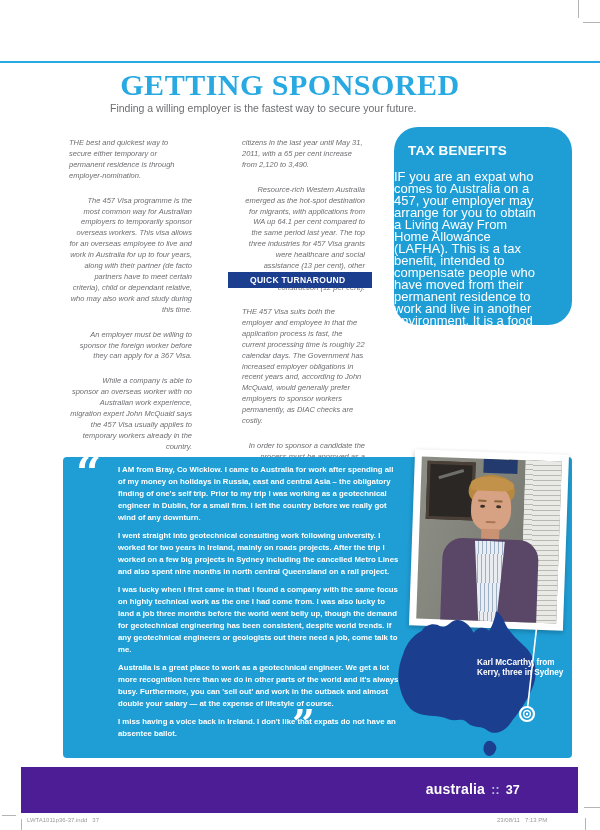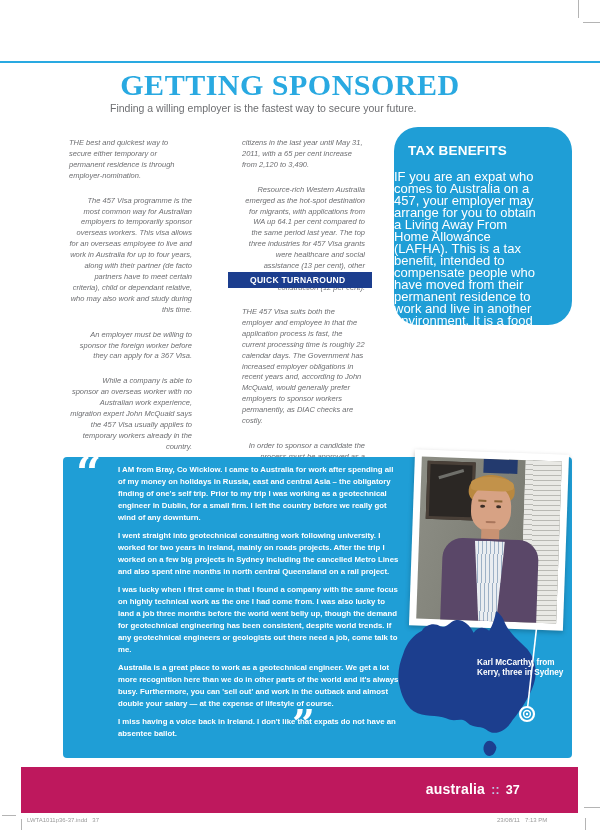--- a/index.html
+++ b/index.html
@@ -80,7 +80,7 @@
   .map-caption{position:absolute;left:431px;top:658px;color:#fff;font-size:8.2px;font-weight:bold;line-height:10px;margin-left:46px;}
   .marker-svg{position:absolute;left:495px;top:612px;}
   
-  .footer-bar{position:absolute;left:21px;top:767px;width:557px;height:46px;background:#be185d;}
+  .footer-bar{position:absolute;left:21px;top:767px;width:557px;height:46px;background:#4c1d95;}
   .footer-logo{position:absolute;right:58px;top:14px;color:#fff;font-size:14px;font-weight:bold;letter-spacing:.2px;}
   .footer-logo .sep{color:#bcc9e6;font-weight:bold;padding:0 2px;font-size:12px;}
   .footer-logo .pg{font-size:12.5px;}

